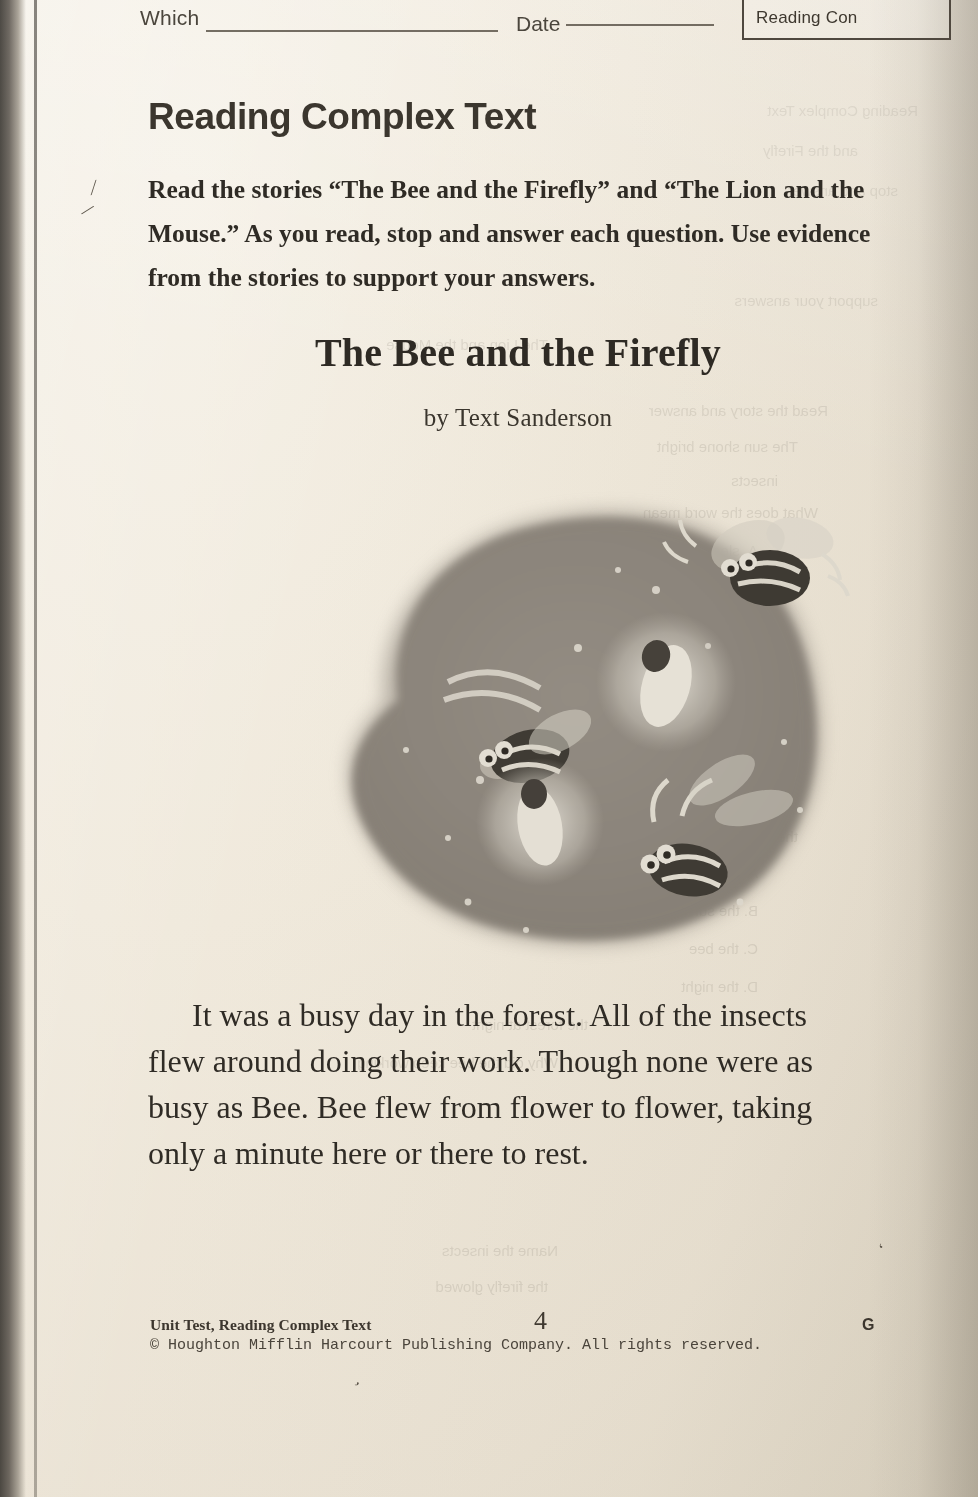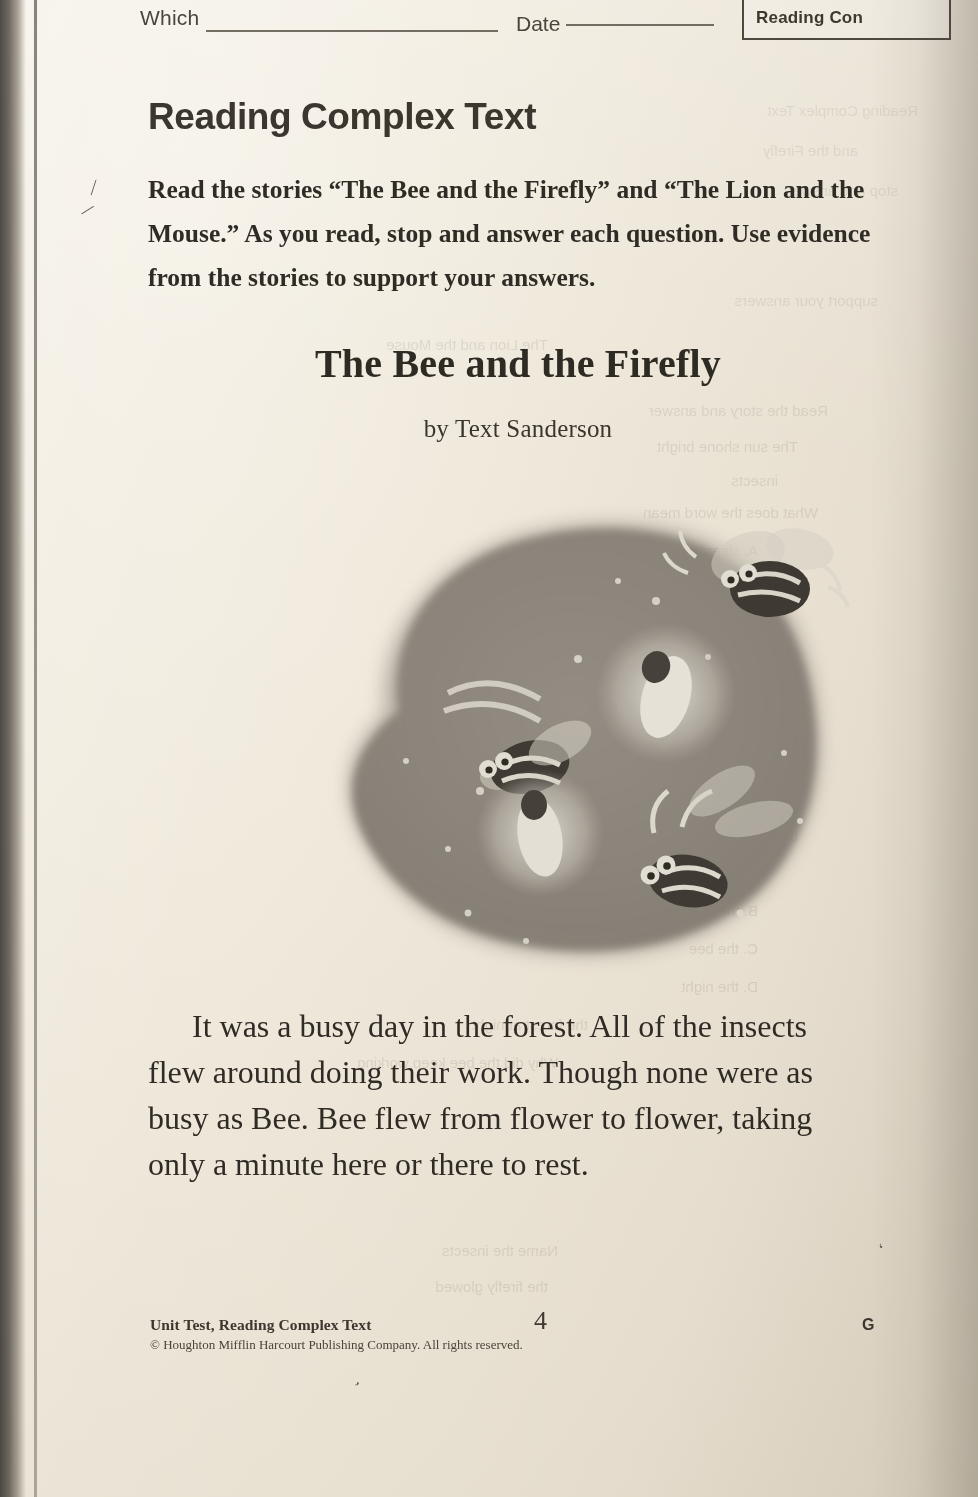--- a/index.html
+++ b/index.html
@@ -116,7 +116,7 @@
     position: absolute;
     left: 756px; top: 8px;
     font-family: "Liberation Sans", sans-serif;
-    font-weight: bold;
+    font-weight: normal;
     font-size: 17px;
     color: #3e382f;
     letter-spacing: .2px;

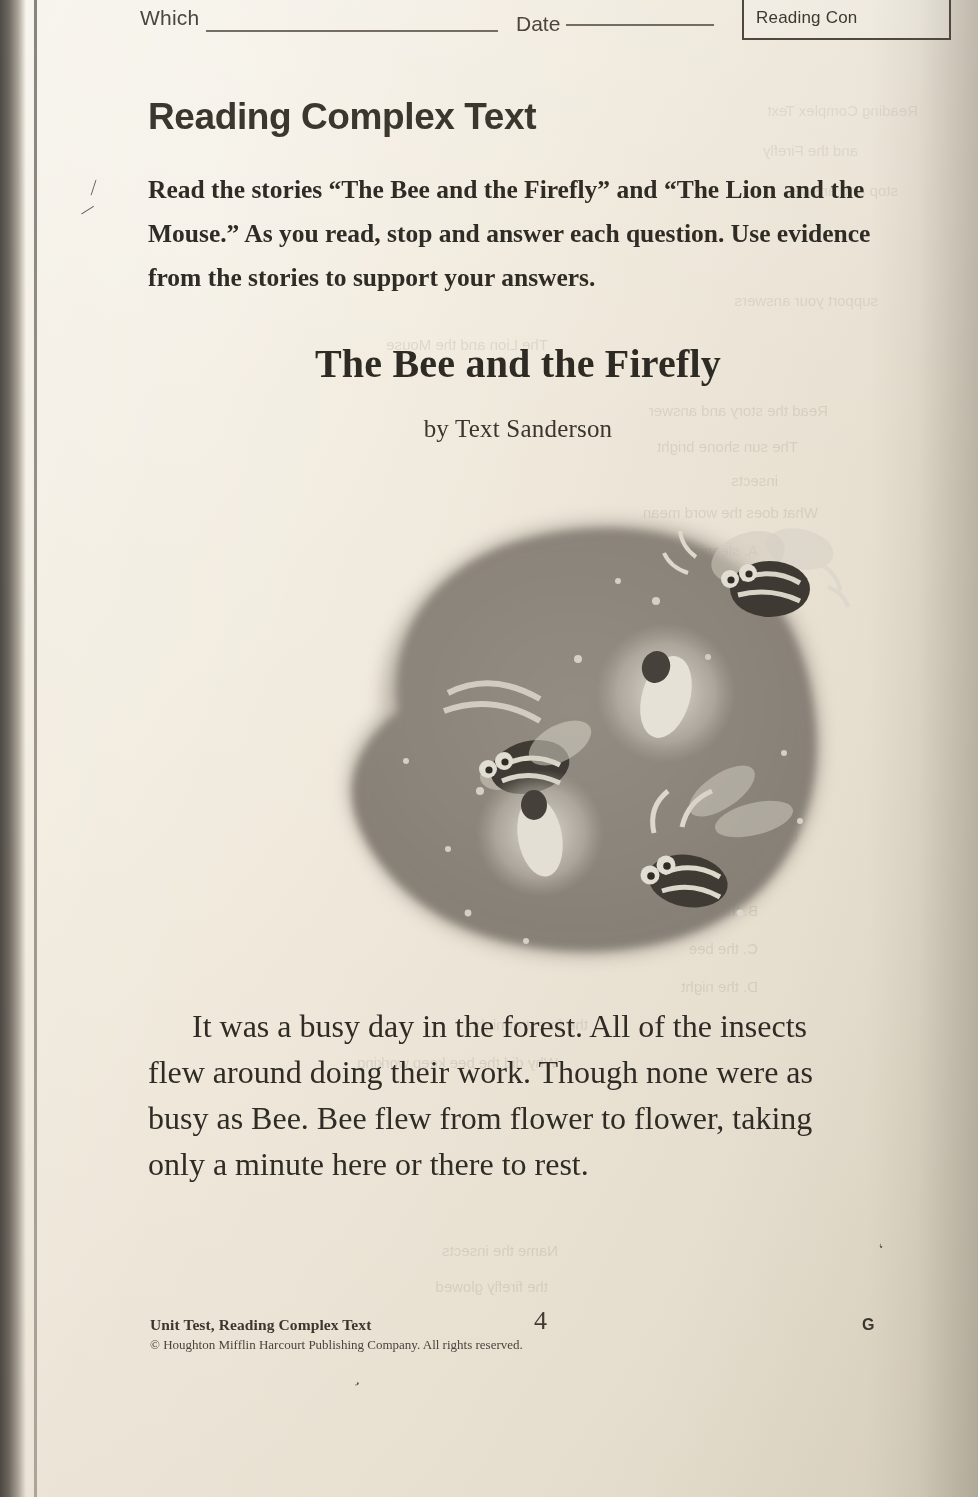--- a/index.html
+++ b/index.html
@@ -152,7 +152,7 @@
     font-weight: bold;
     font-size: 40px;
     color: #2e2a24;
-    margin: 40px 0 0 0;
+    margin: 29px 0 0 0;
     letter-spacing: .2px;
   }
   .byline {

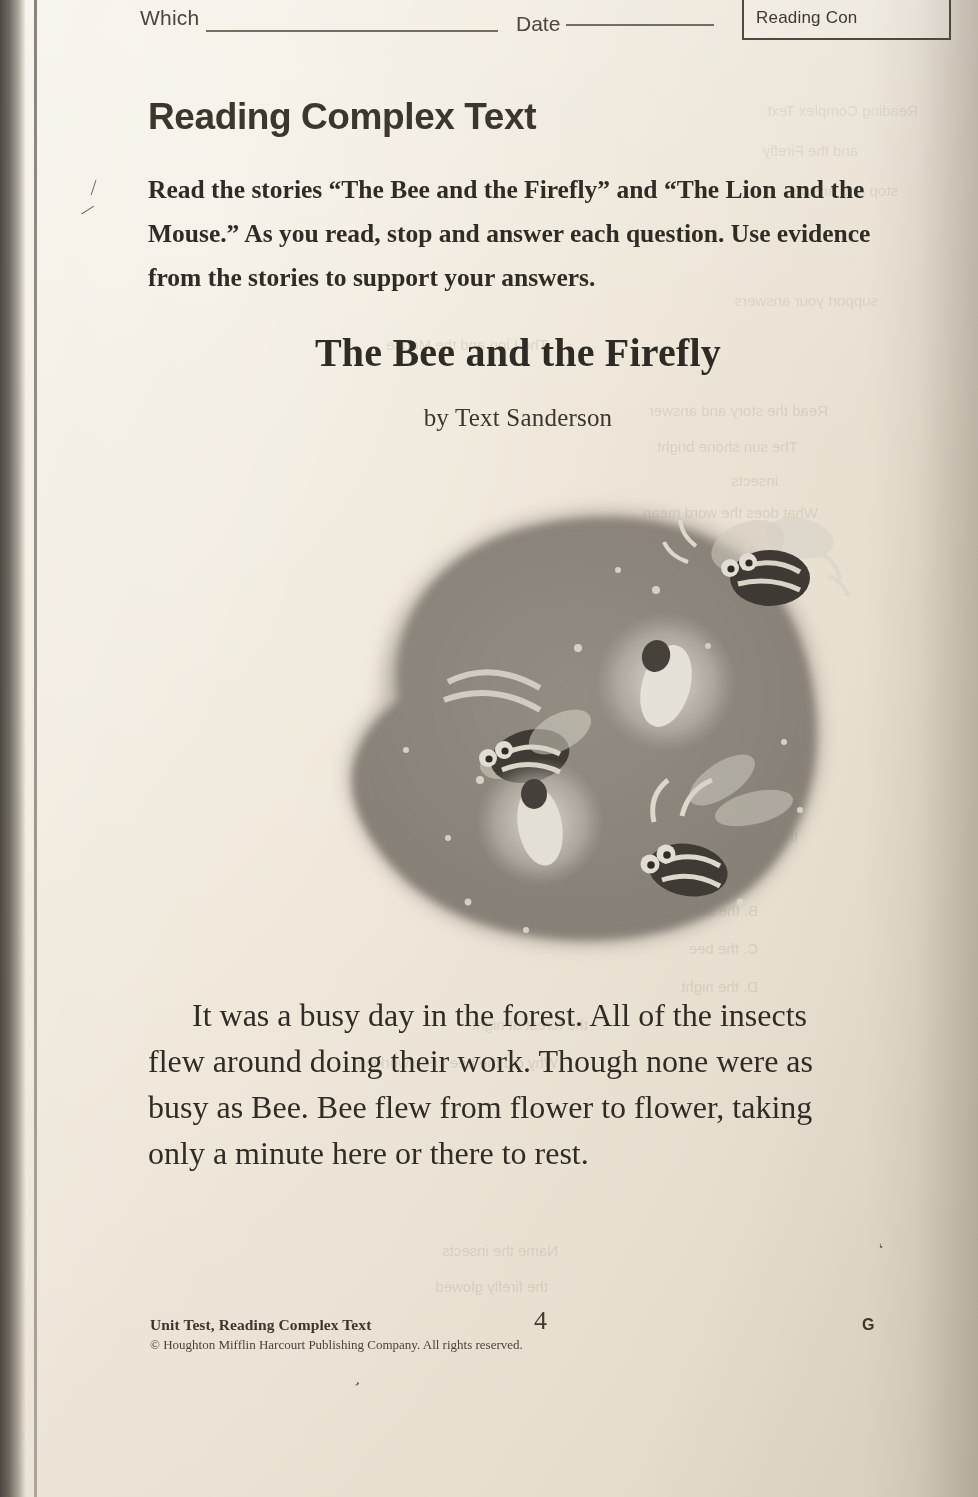--- a/index.html
+++ b/index.html
@@ -198,8 +198,8 @@
     letter-spacing: .1px;
   }
   .footer-copy {
-    font-family: Liberation Serif, serif;
-    font-size: 13px;
+    font-family: Liberation Mono, monospace;
+    font-size: 15px;
     color: #4a443b;
     margin-top: 3px;
   }

